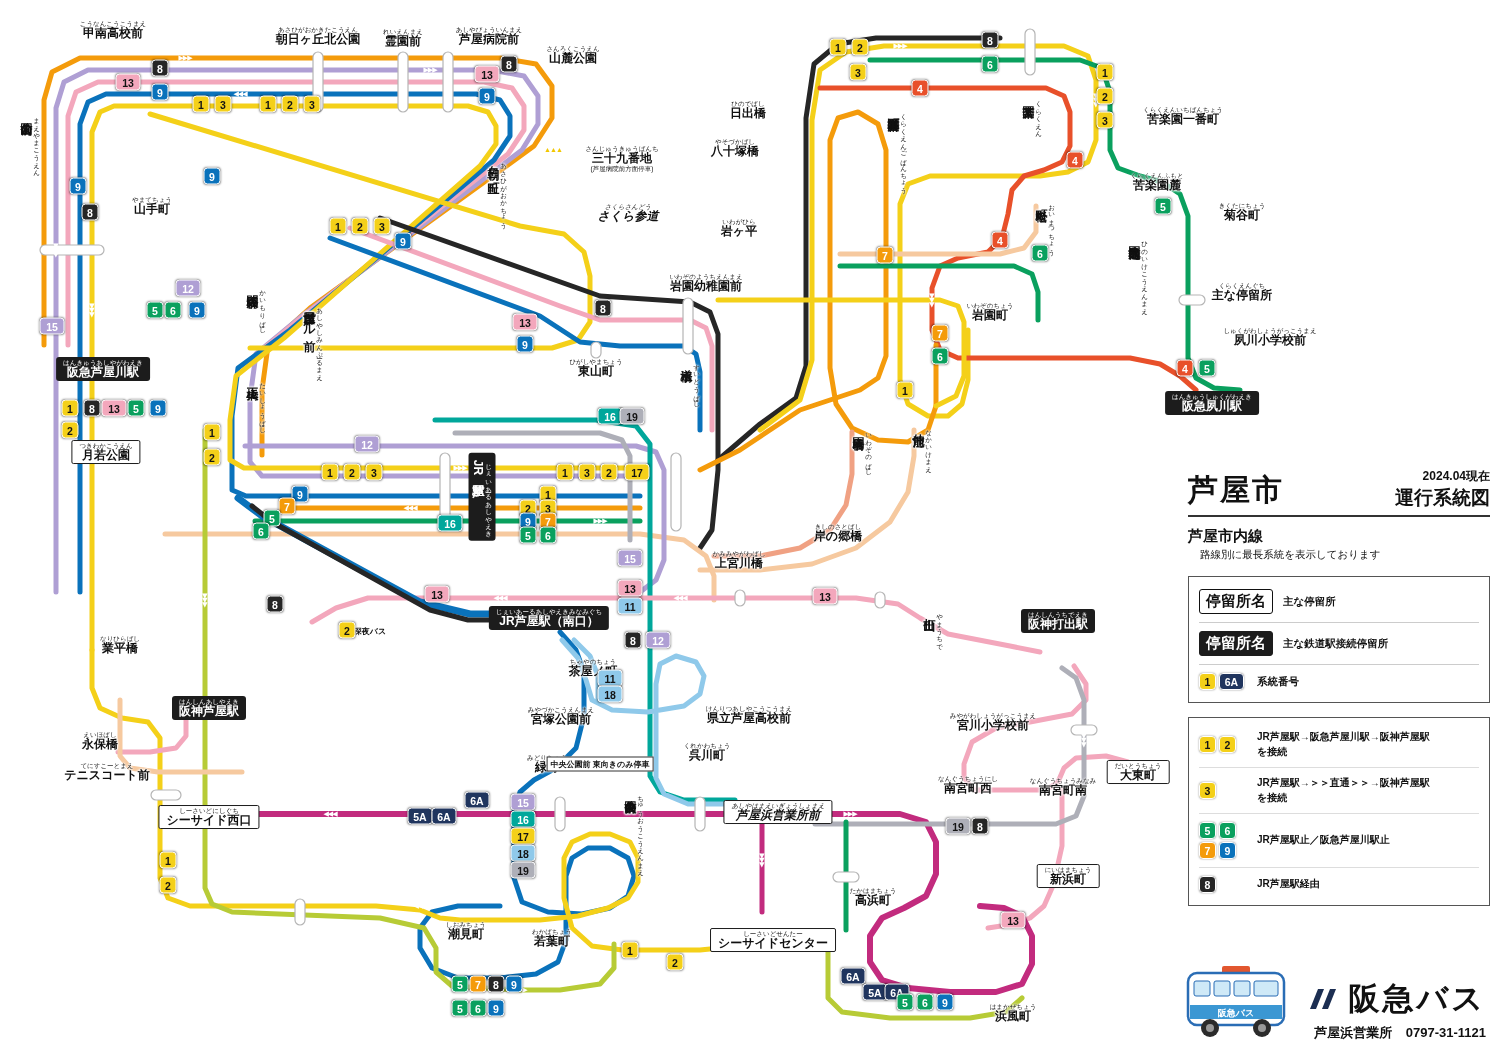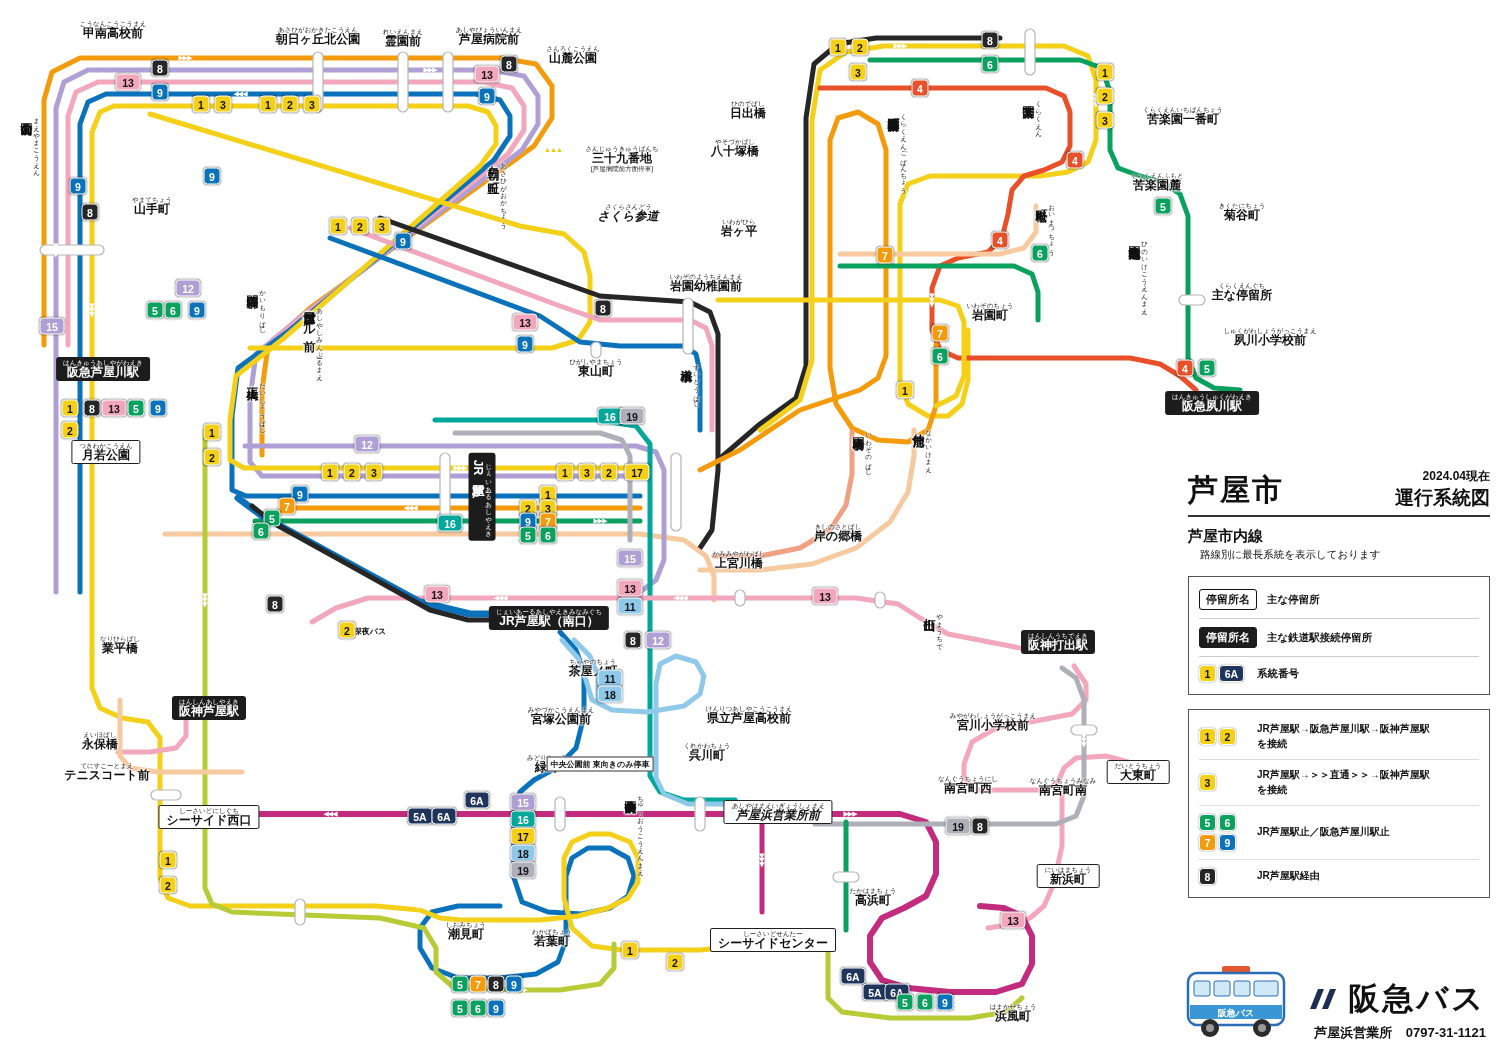--- a/index.html
+++ b/index.html
@@ -38,7 +38,7 @@
   .legend-box{border:1.5px solid #555;margin-top:14px;padding:4px 10px;background:#fff;}
   .ls-row{display:flex;align-items:center;gap:10px;padding:8px 0;border-bottom:1px solid #ccc;}
   .ls-row:last-child{border-bottom:none;}
-  .sample{border:1.5px solid #111;border-radius:3px;font-size:11px;padding:2px 6px;font-weight:bold;background:#fff;white-space:nowrap;}
+  .sample{border:1.5px solid #111;border-radius:3px;font-size:15px;padding:2px 6px;font-weight:bold;background:#fff;white-space:nowrap;}
   .sample.dark{background:#1c1c1c;color:#fff;border-color:#1c1c1c;}
   .l-text{font-size:10.5px;font-weight:bold;}
   .lr-head{font-size:11px;font-weight:bold;white-space:pre-line;border-bottom:1px solid #888;padding:6px 0;line-height:1.5;}

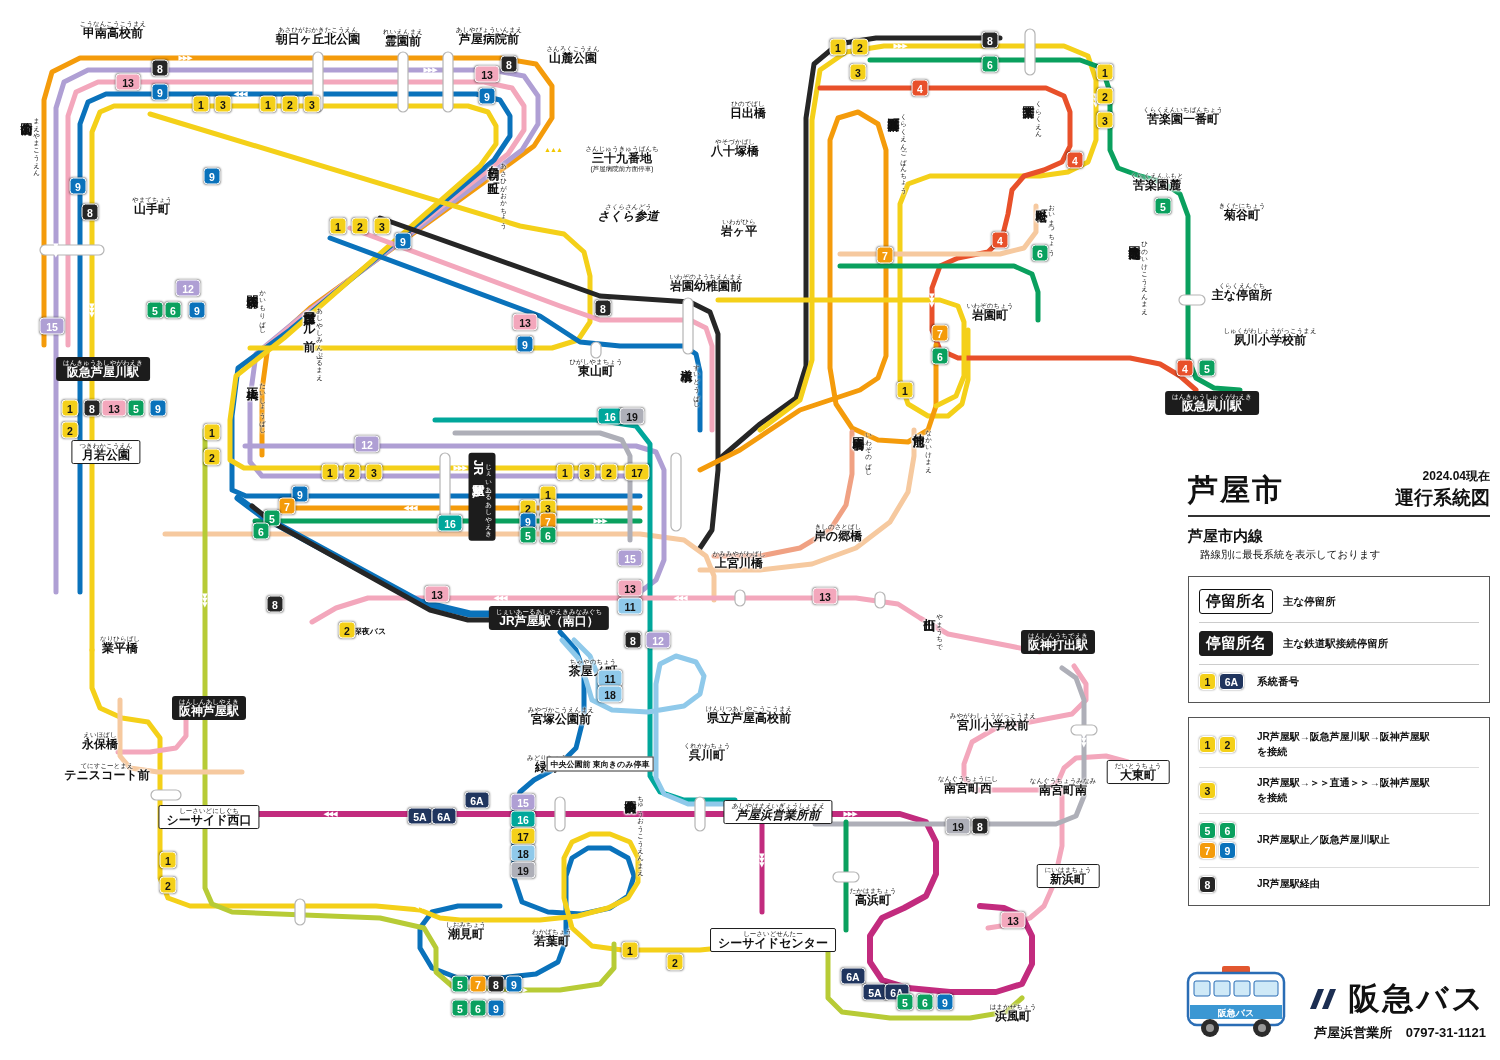--- a/index.html
+++ b/index.html
@@ -363,7 +363,7 @@
         <span class="furi">みやがわしょうがっこうまえ</span>
         <span class="name">宮川小学校前</span>
       </div>
-      <div class="station dark" style="left: 1058px; top: 642px;">
+      <div class="station dark" style="left: 1058px; top: 621px;">
         <span class="furi">はんしんうちでえき</span>
         <span class="name">阪神打出駅</span>
       </div>

